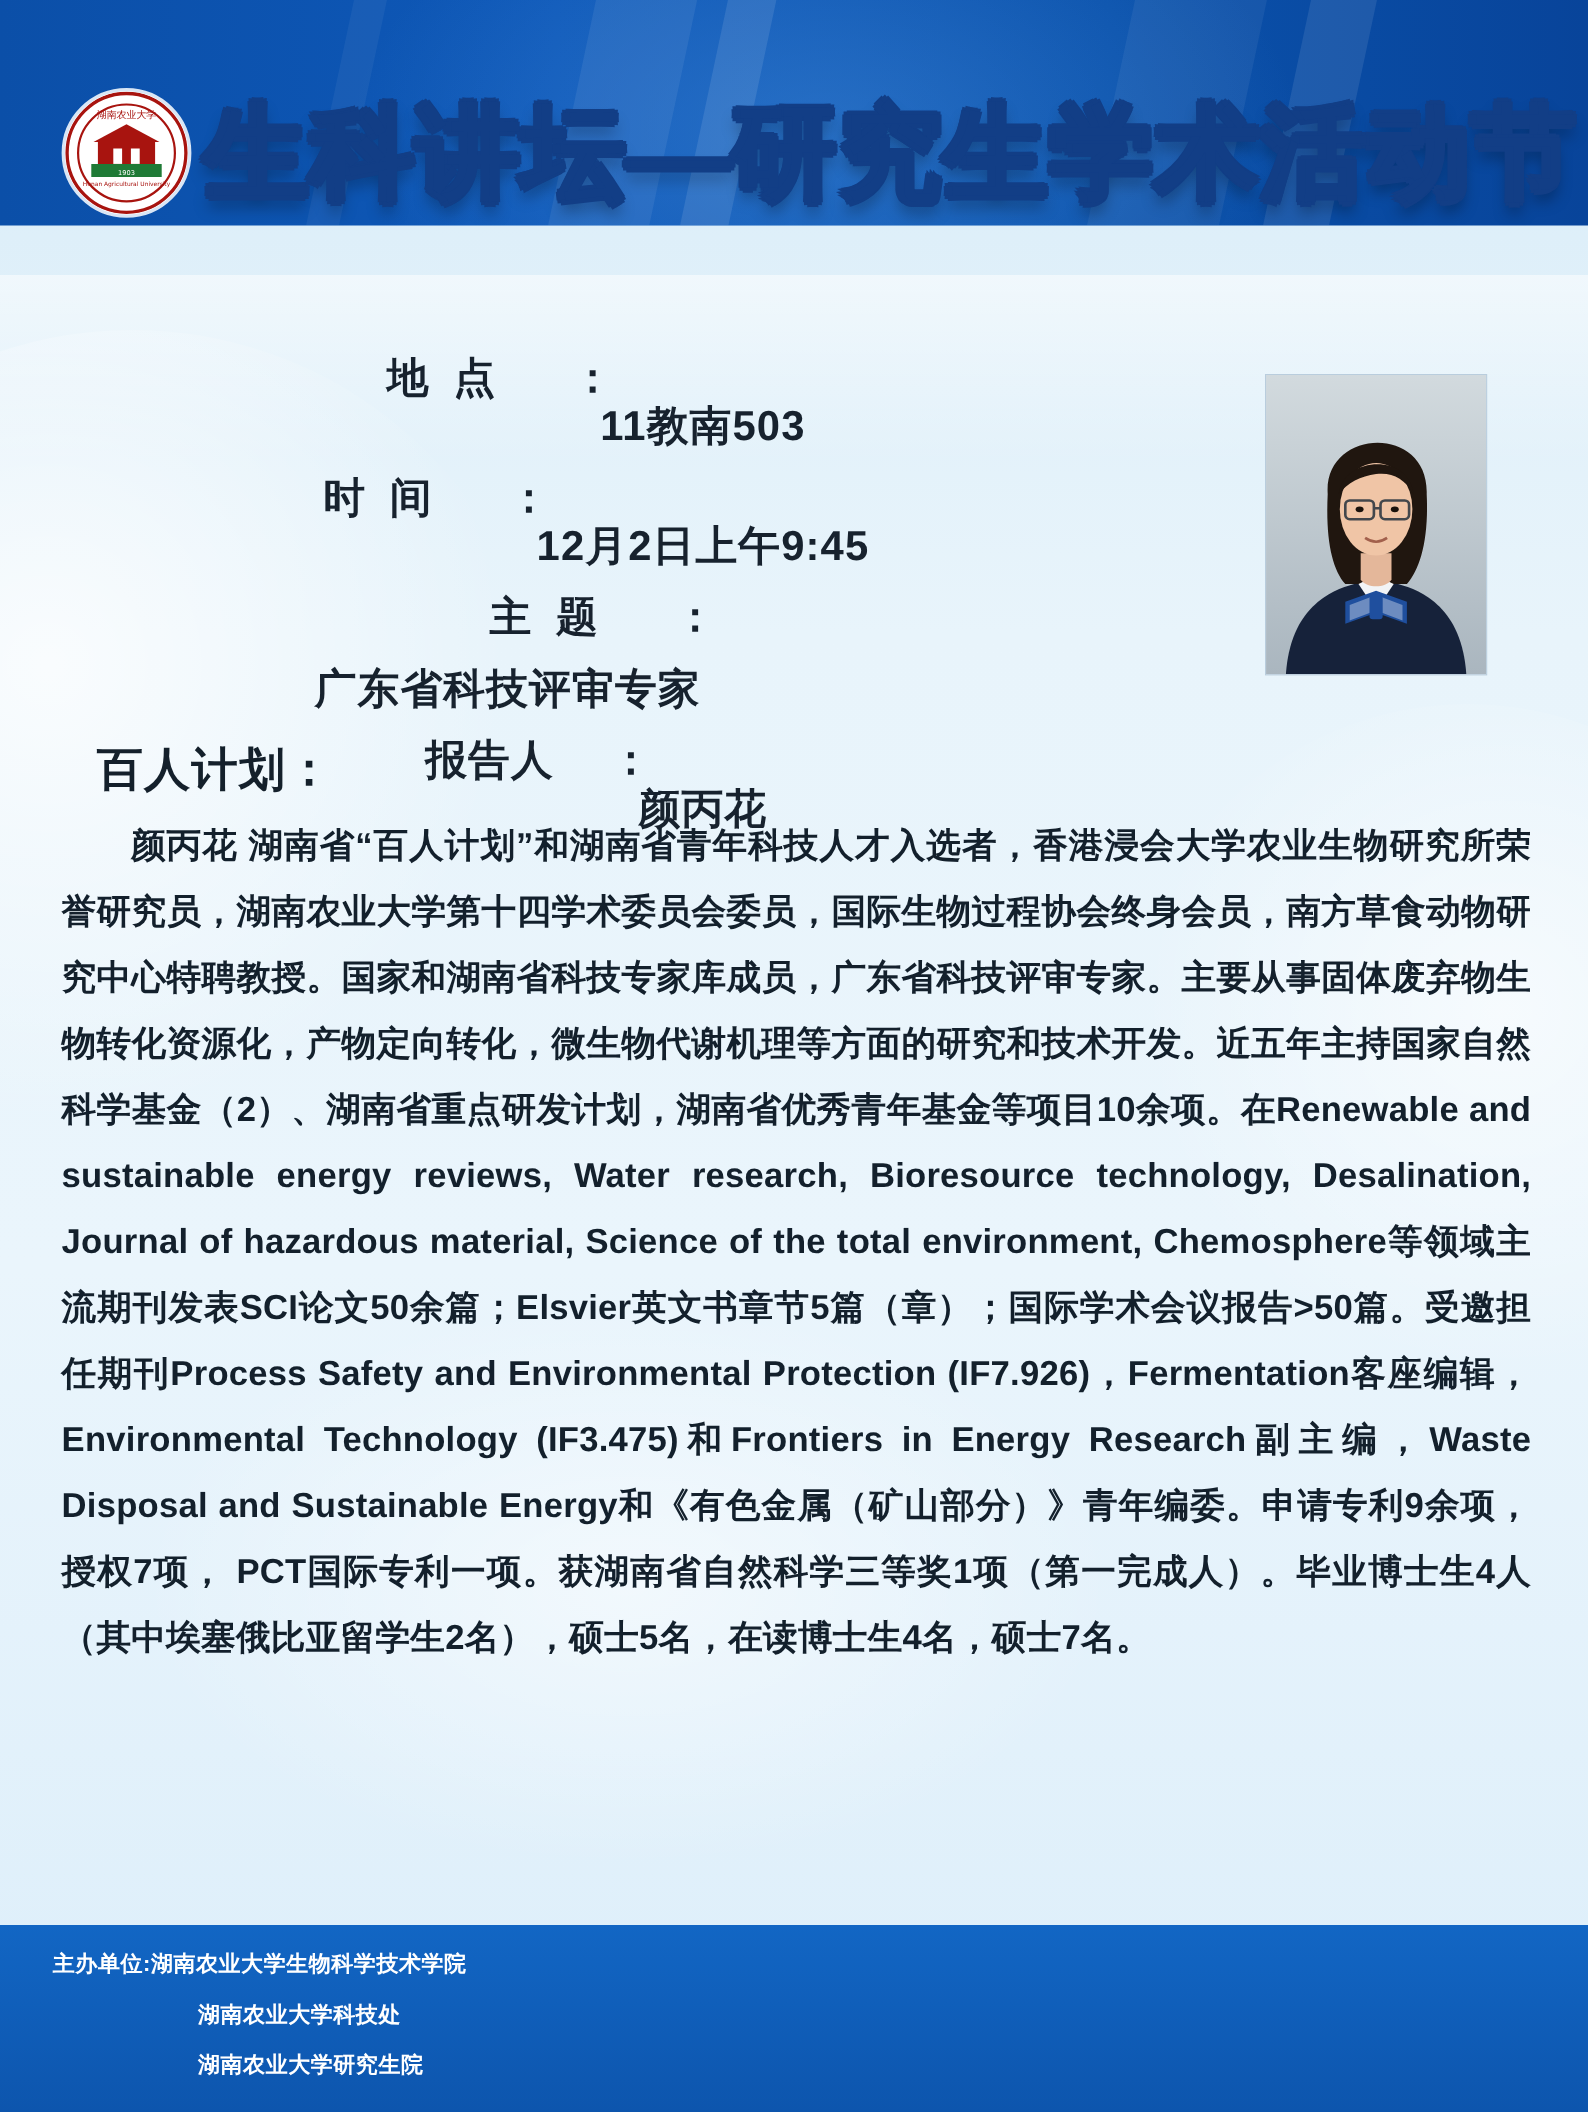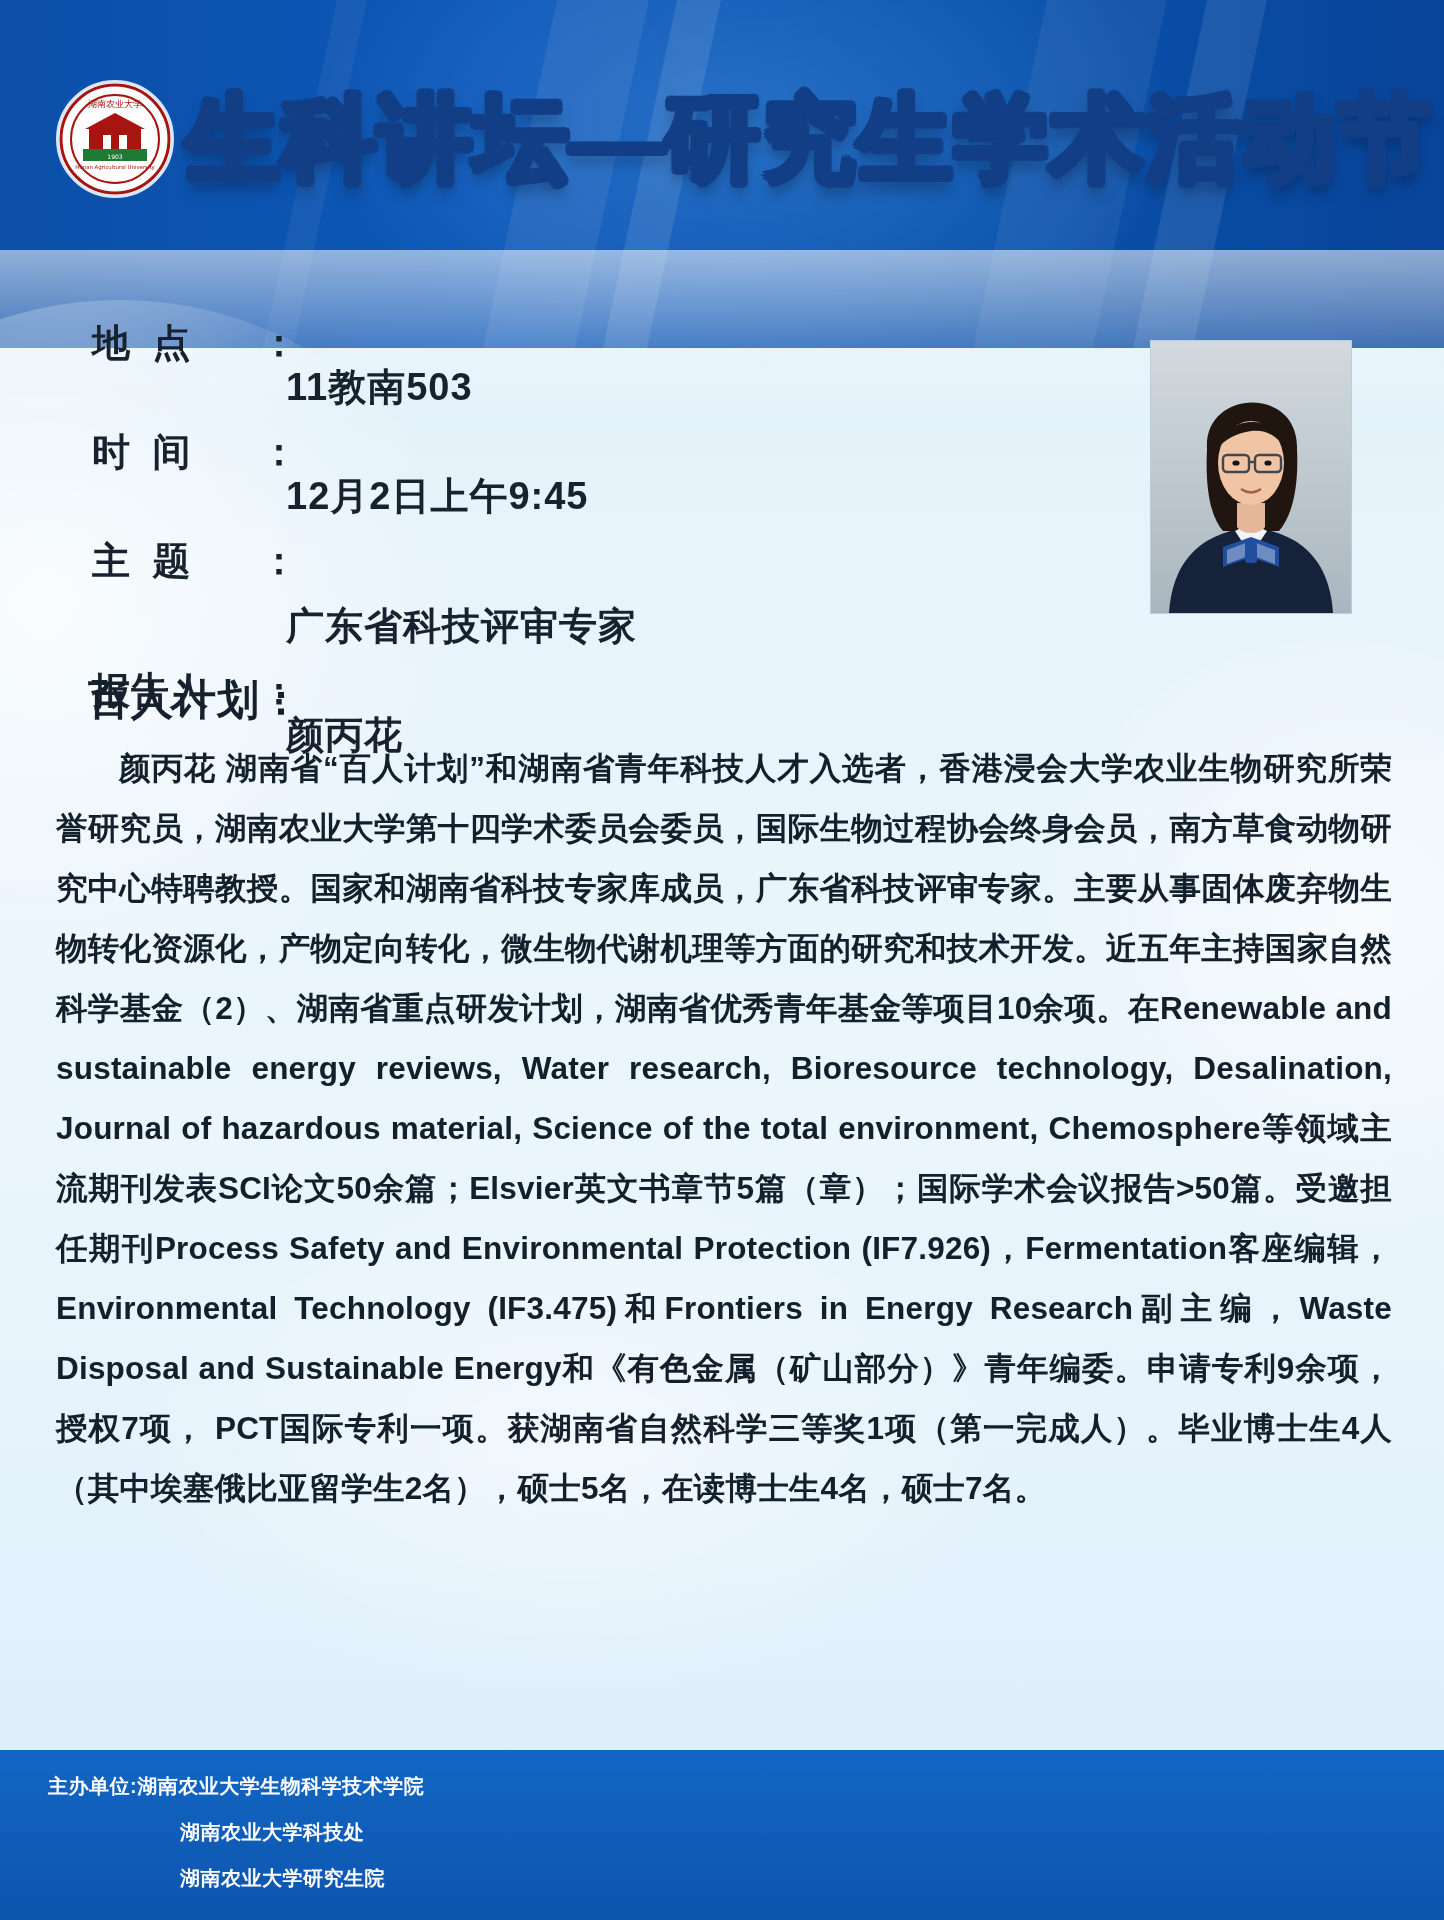--- a/index.html
+++ b/index.html
@@ -55,7 +55,7 @@
   
   .header {
     position: relative;
-    height: 348px;
+    height: 205px;
     background: linear-gradient(90deg, #0b4fa8 0%, #0e58b8 35%, #0a51ab 70%, #08449a 100%);
     overflow: hidden;
   }

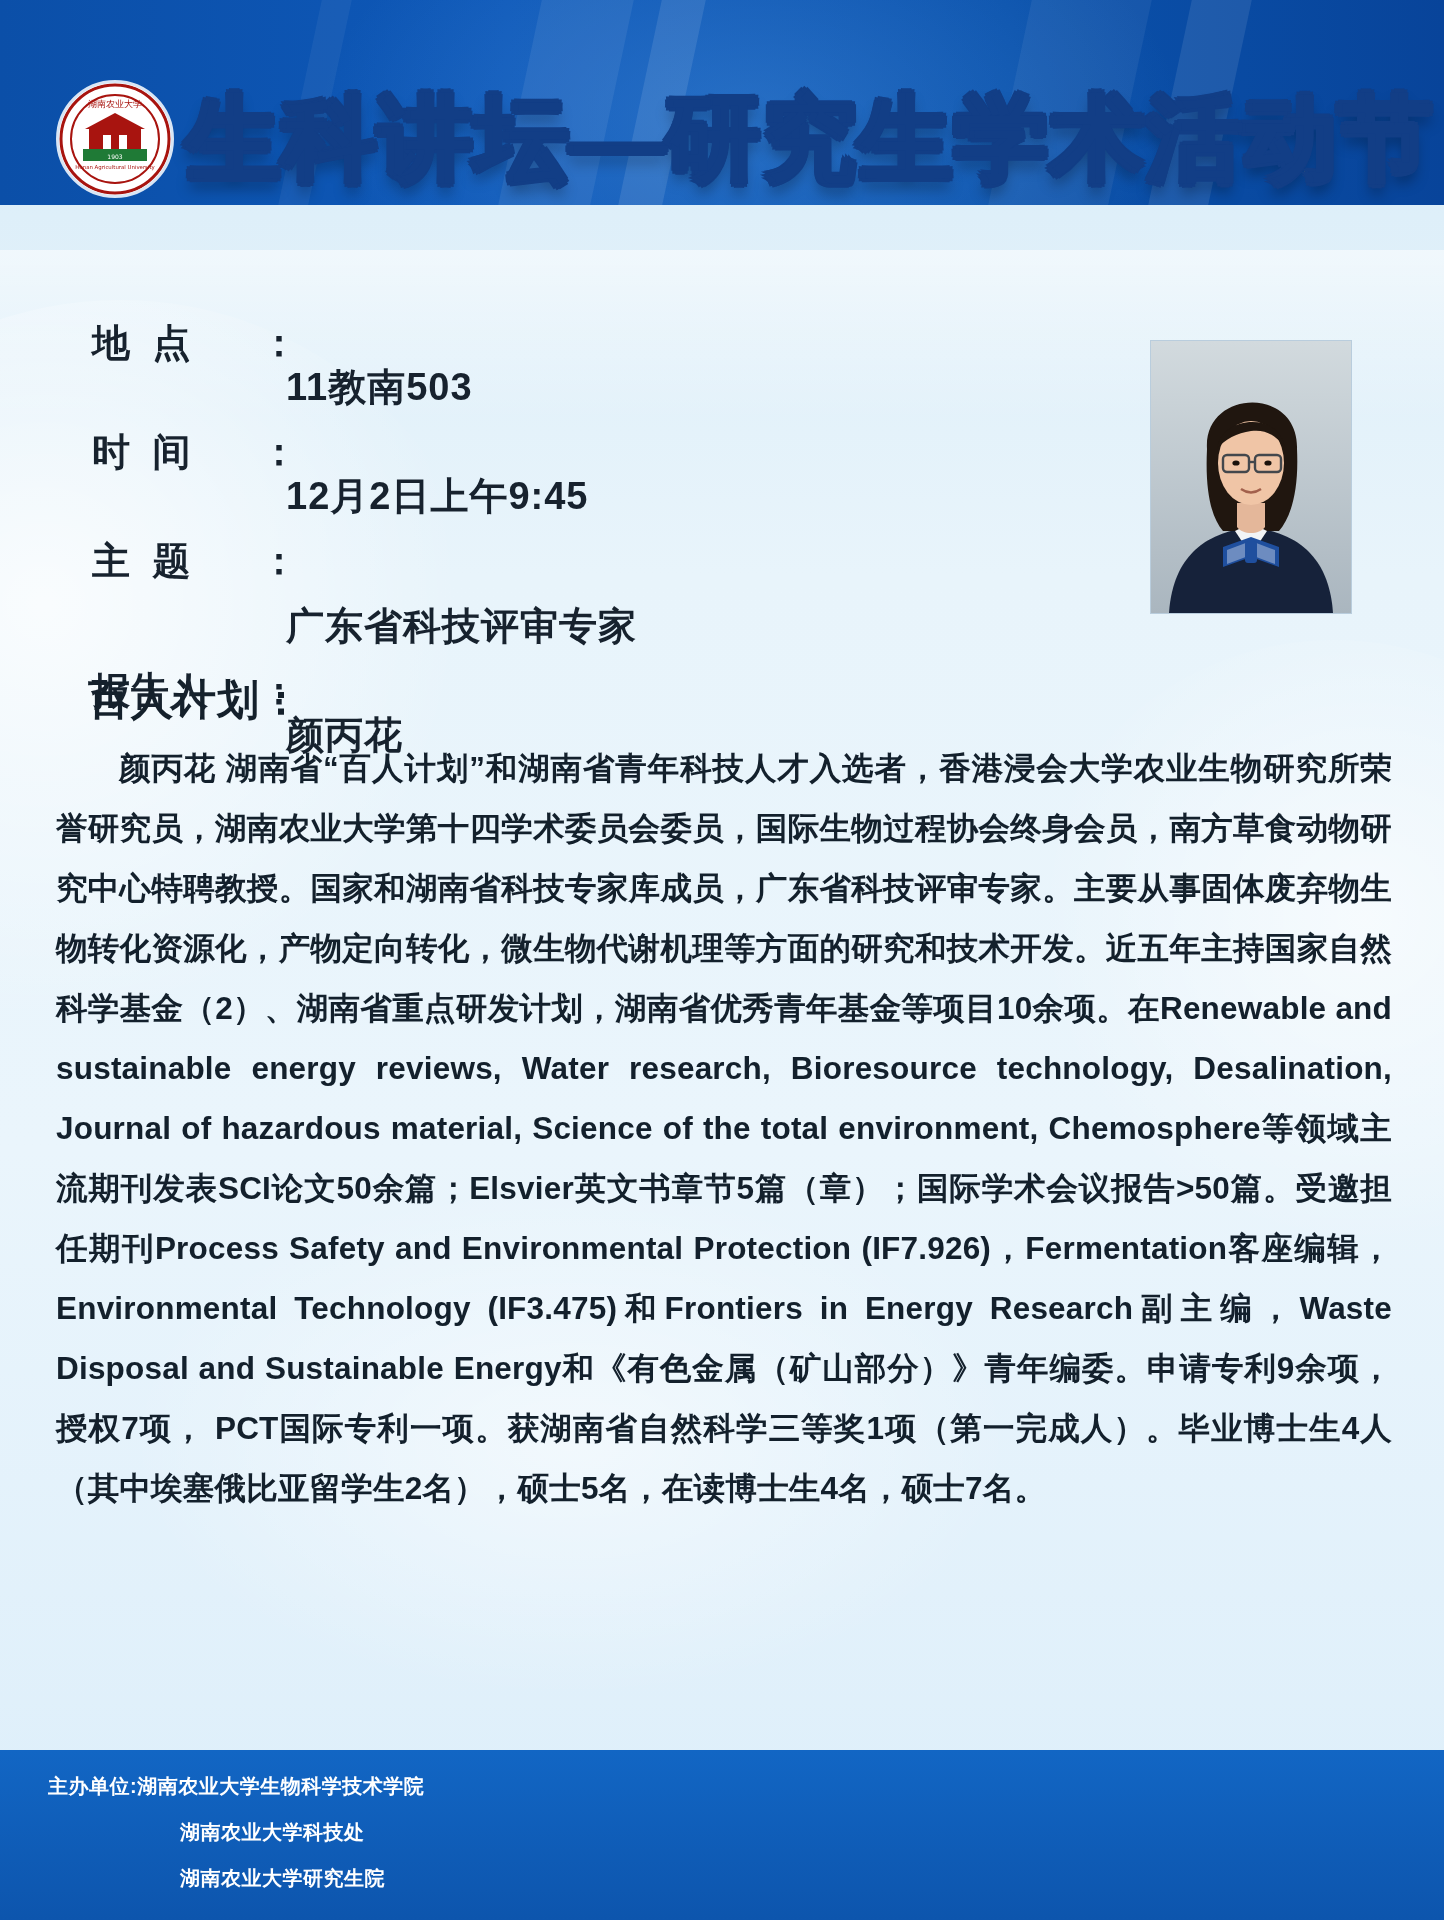--- a/index.html
+++ b/index.html
@@ -133,6 +133,7 @@
     color: #17222e;
     font-weight: bold;
     letter-spacing: 1px;
+    justify-content: center;
   }
   .info-label {
     width: 168px;

